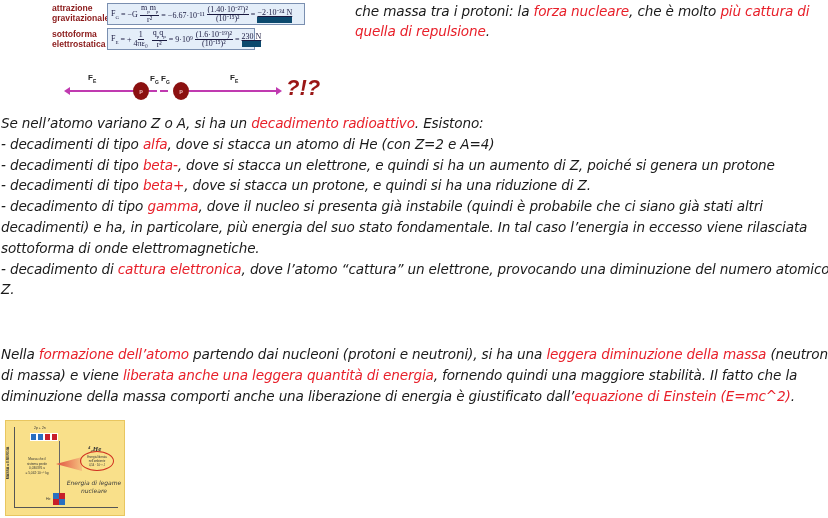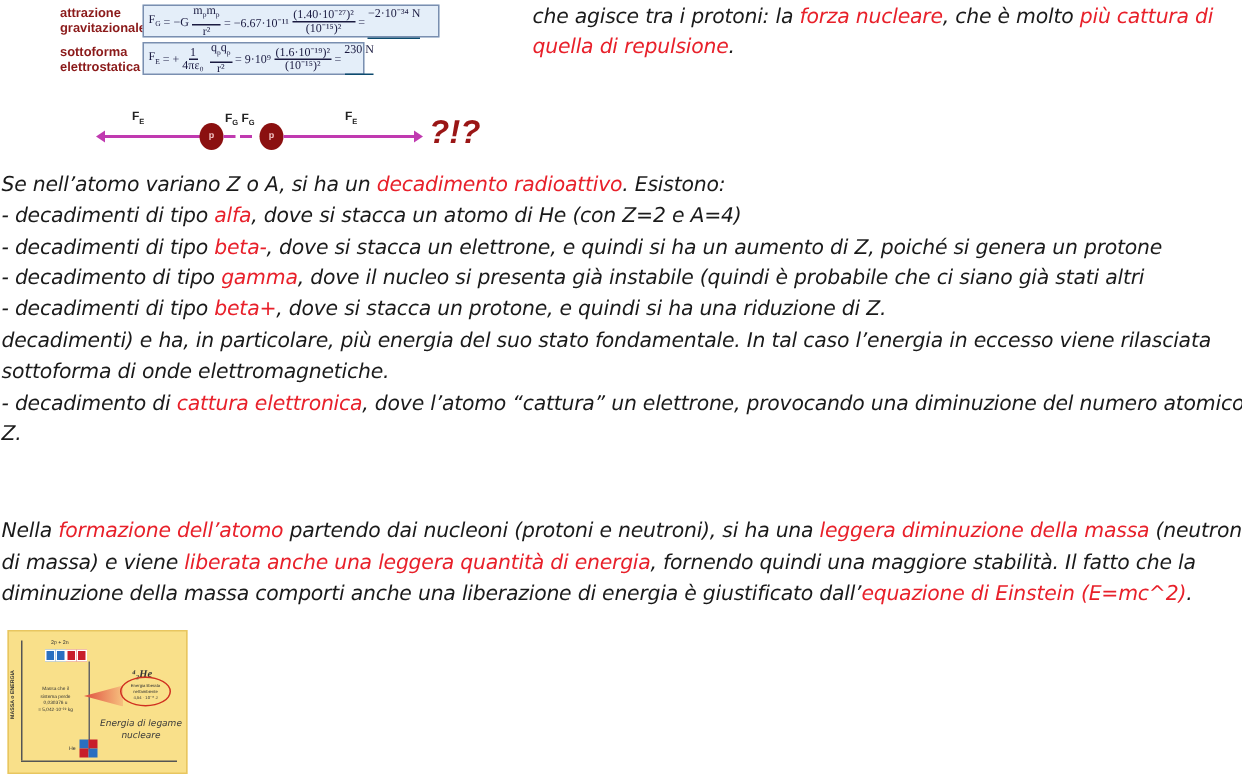--- a/index.html
+++ b/index.html
@@ -53,7 +53,7 @@
 </head>
 <body>
 
-<div class="abs" style="left:40px; top:2px; width:254px; height:48px;">
+<div class="abs" style="left:52px; top:2px; width:254px; height:48px;">
   <div class="abs flabel" style="left:0; top:1px;">
     <div>attrazione</div>
     <div>gravitazionale</div>

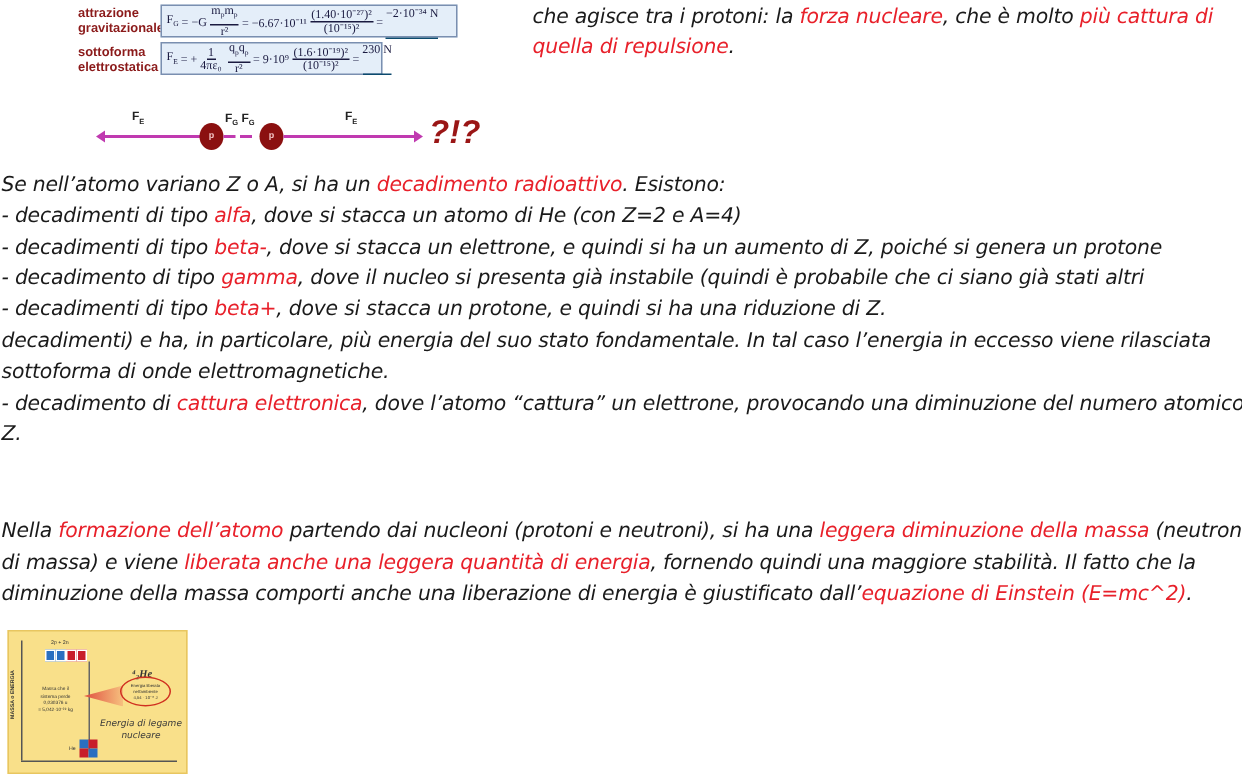--- a/index.html
+++ b/index.html
@@ -35,7 +35,7 @@
   }
   .frac { display: inline-flex; flex-direction: column; align-items: center; margin: 0 2px; line-height: 8px; }
   .frac .num { border-bottom: 1px solid #1a1a40; padding: 0 1px; }
-  .ul { border-bottom: 1px solid #0c4a6e; padding-bottom: 12px; }
+  .ul { border-bottom: 6px solid #0c4a6e; padding-bottom: 0; text-decoration: underline; }
   
   .fline { background: #c03ab0; height: 2px; }
   .proton {

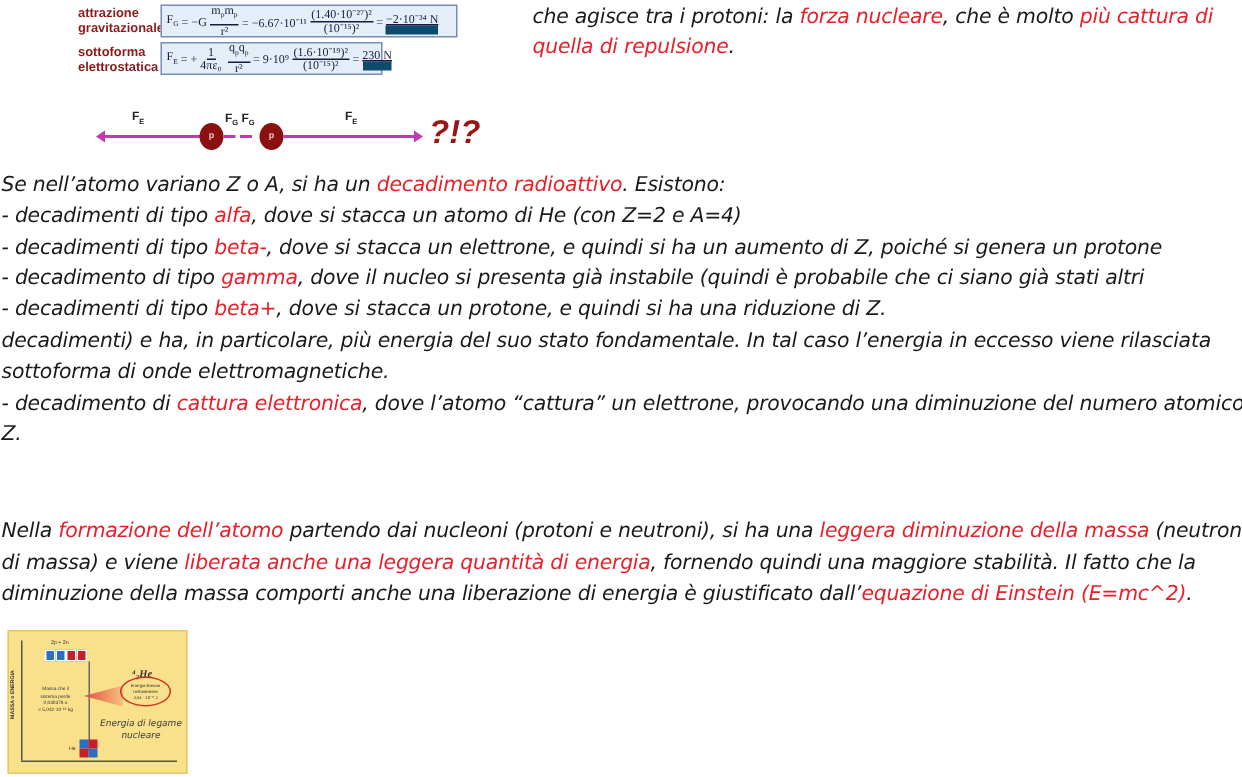--- a/index.html
+++ b/index.html
@@ -124,7 +124,7 @@
 </div>
 
 <div class="abs txt" style="left:355px; top:1px;">
-  <span>che agisce tra i protoni: la </span><span class="red">forza nucleare</span><span>, che è molto </span><span class="red">più cattura di</span>
+  <span>che massa tra i protoni: la </span><span class="red">forza nucleare</span><span>, che è molto </span><span class="red">più cattura di</span>
 </div>
 <div class="abs txt" style="left:355px; top:21px;">
   <span class="red">quella di repulsione</span><span>.</span>

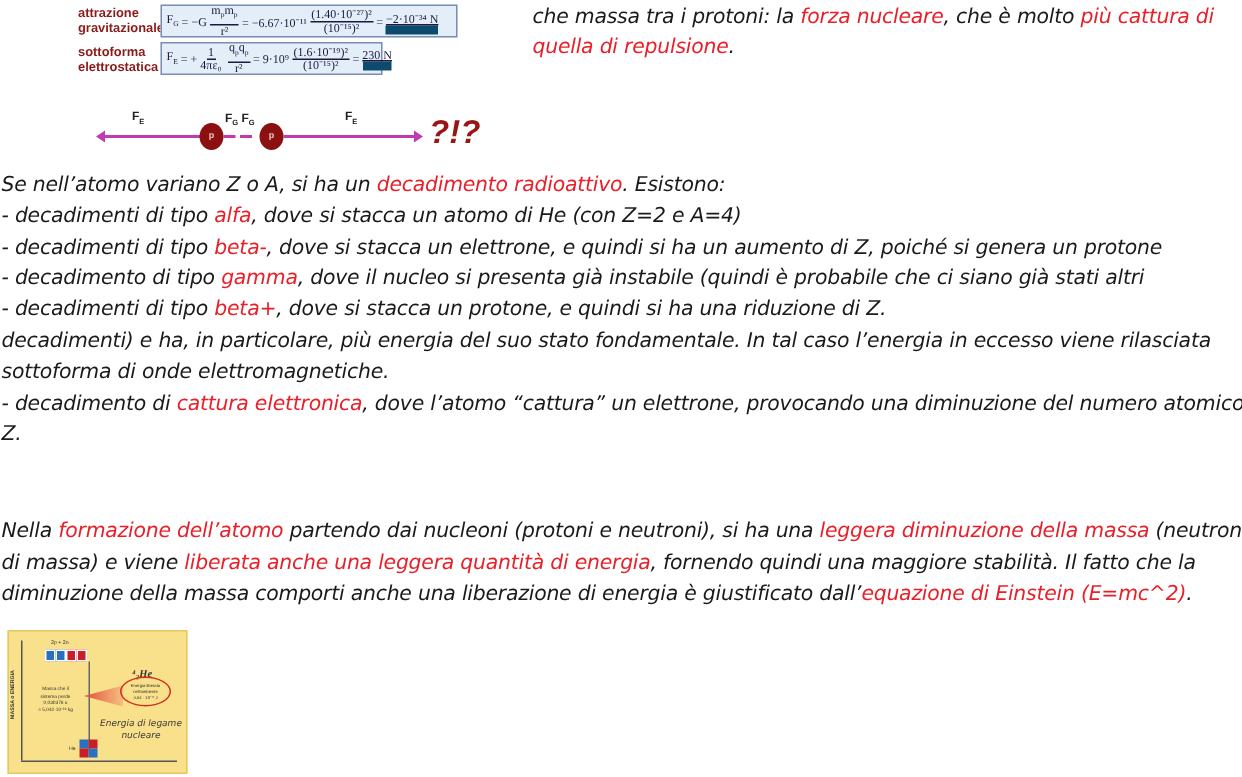--- a/index.html
+++ b/index.html
@@ -134,8 +134,8 @@
   <div class="txt"><span>Se nell’atomo variano Z o A, si ha un </span><span class="red">decadimento radioattivo</span><span>. Esistono:</span></div>
   <div class="txt"><span>- decadimenti di tipo </span><span class="red">alfa</span><span>, dove si stacca un atomo di He (con Z=2 e A=4)</span></div>
   <div class="txt"><span>- decadimenti di tipo </span><span class="red">beta-</span><span>, dove si stacca un elettrone, e quindi si ha un aumento di Z, poiché si genera un protone</span></div>
+  <div class="txt"><span>- decadimenti di tipo </span><span class="red">beta+</span><span>, dove si stacca un protone, e quindi si ha una riduzione di Z.</span></div>
   <div class="txt"><span>- decadimento di tipo </span><span class="red">gamma</span><span>, dove il nucleo si presenta già instabile (quindi è probabile che ci siano già stati altri</span></div>
-  <div class="txt"><span>- decadimenti di tipo </span><span class="red">beta+</span><span>, dove si stacca un protone, e quindi si ha una riduzione di Z.</span></div>
   <div class="txt">decadimenti) e ha, in particolare, più energia del suo stato fondamentale. In tal caso l’energia in eccesso viene rilasciata</div>
   <div class="txt">sottoforma di onde elettromagnetiche.</div>
   <div class="txt"><span>- decadimento di </span><span class="red">cattura elettronica</span><span>, dove l’atomo “cattura” un elettrone, provocando una diminuzione del numero atomico</span></div>

